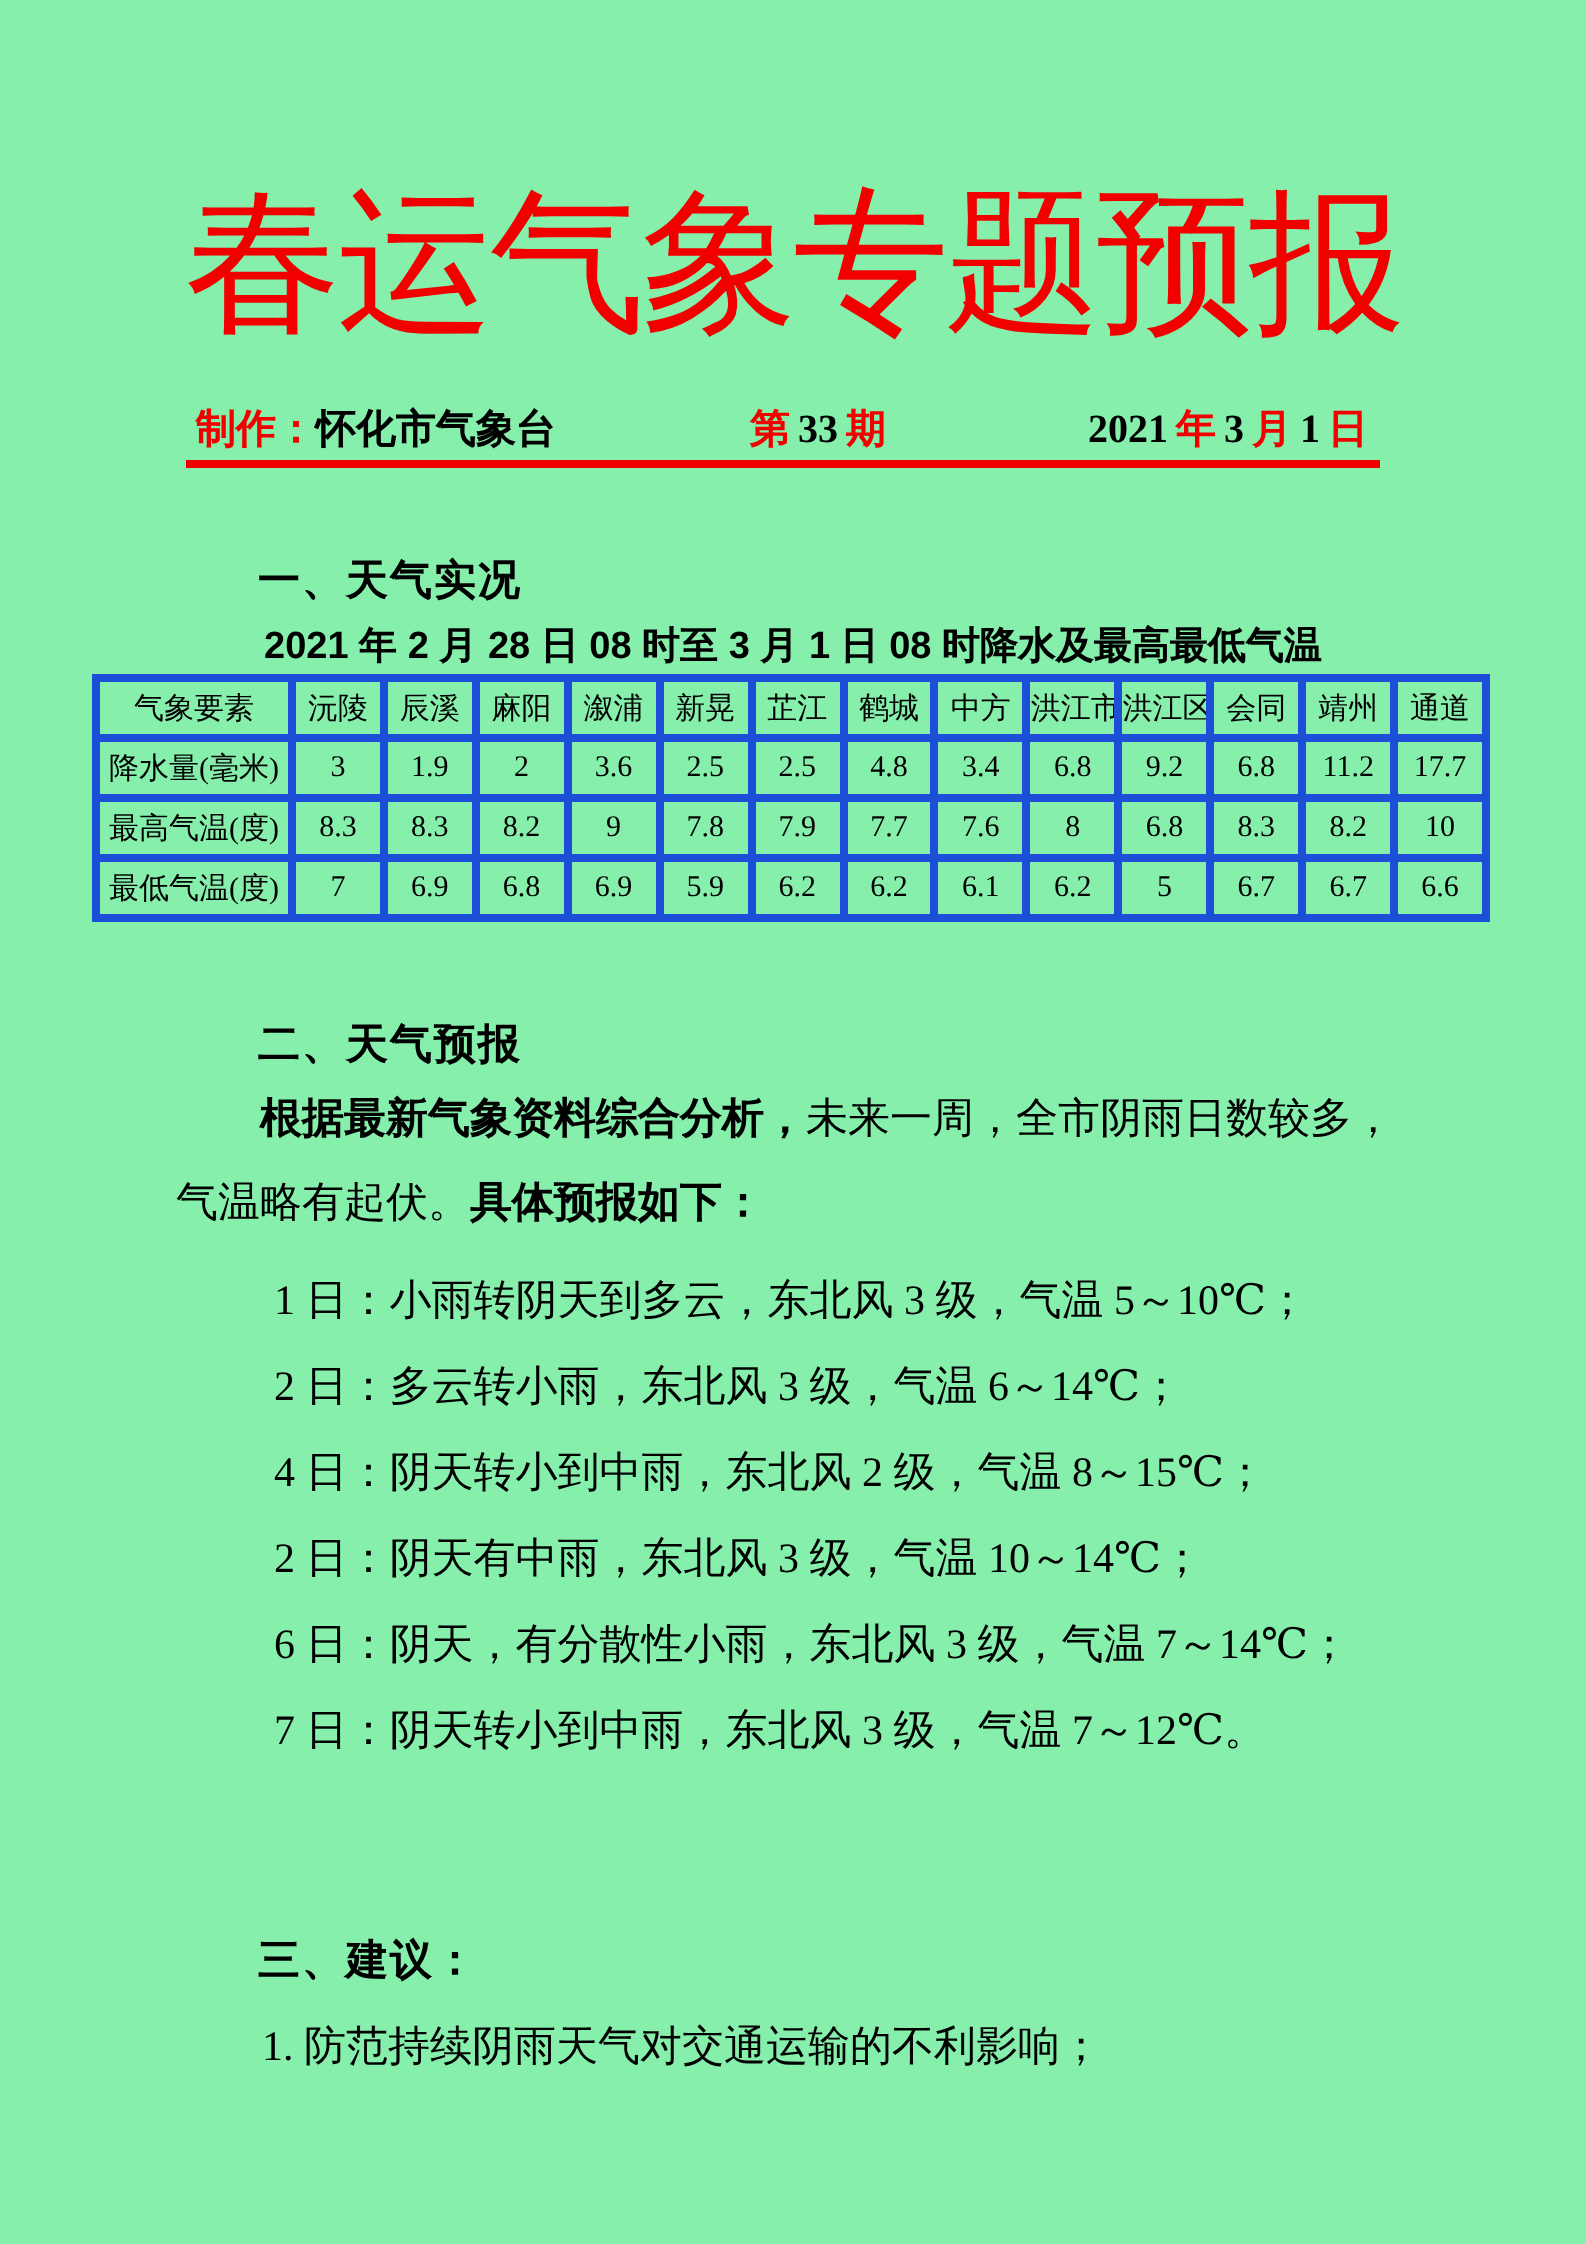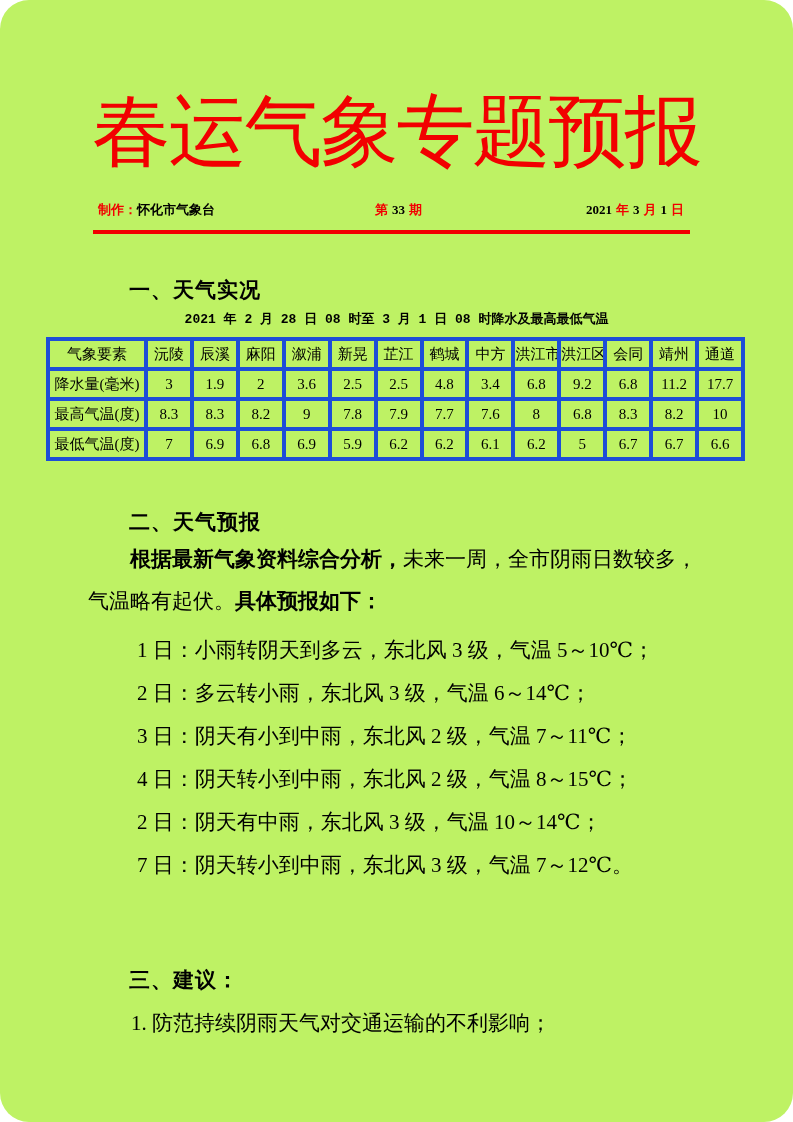--- a/index.html
+++ b/index.html
@@ -11,7 +11,7 @@
     color: #000000;
     overflow: hidden;
   }
-  .page { position: absolute; inset: 0; background: #bef264; border-radius: 29px; }
+  .page { position: absolute; inset: 0; background: #86efac; }
 
   .doc-title {
     position: absolute; top: 88px; left: 0; right: 0;

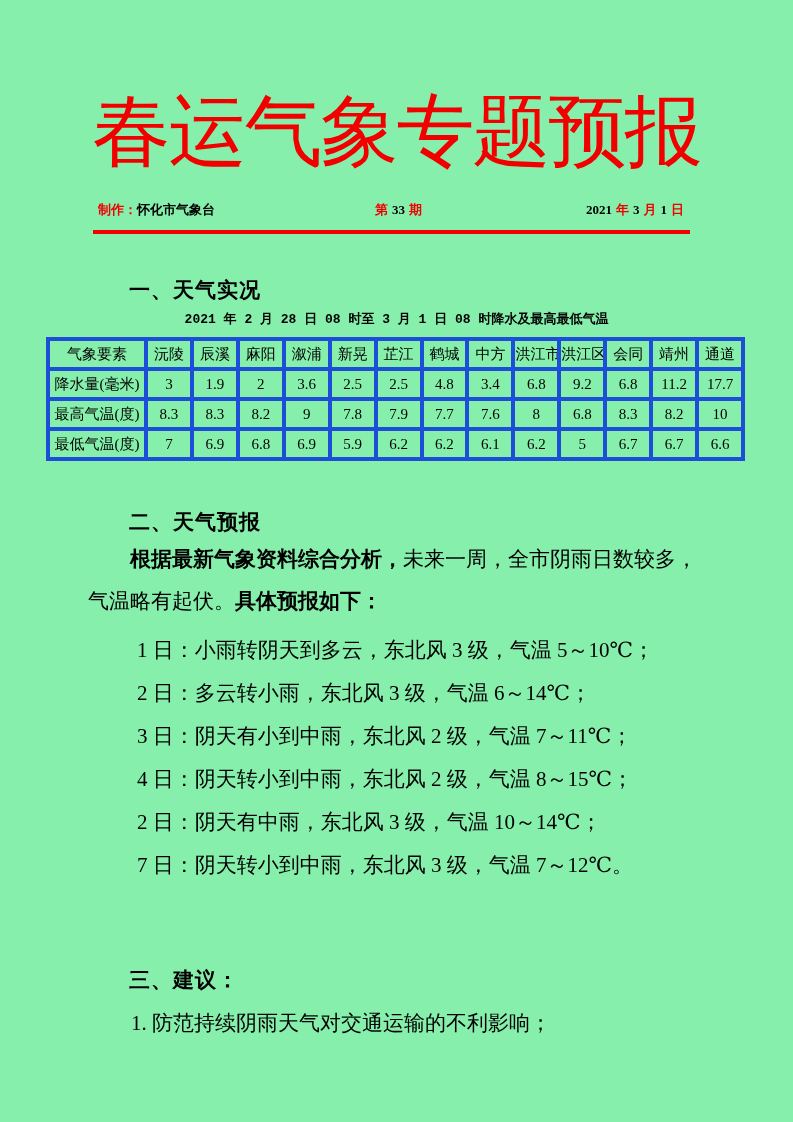--- a/index.html
+++ b/index.html
@@ -26,7 +26,7 @@
   .masthead {
     position: absolute; top: 201px; left: 98px; width: 586px;
     display: flex; justify-content: space-between; align-items: baseline;
-    font-size: 13px; font-weight: bold;
+    font-size: 20px; font-weight: bold;
     font-family: "Liberation Serif", "DejaVu Serif", serif;
     white-space: nowrap;
   }

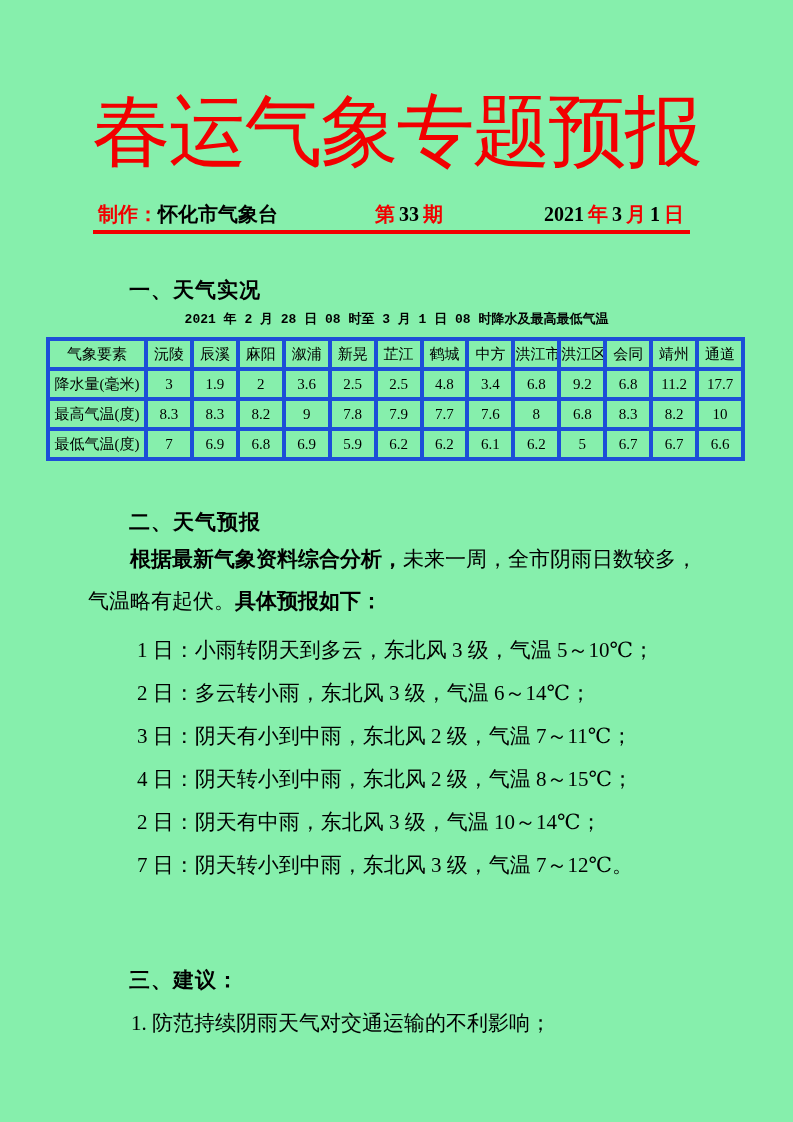--- a/index.html
+++ b/index.html
@@ -52,8 +52,8 @@
   .table-caption {
     position: absolute; top: 310px; left: 0; right: 0;
     text-align: center;
-    font-size: 13px; font-weight: bold;
-    font-family: Liberation Mono, monospace;
+    font-size: 19px; font-weight: bold;
+    font-family: Liberation Sans, sans-serif;
   }
 
   .weather-table {

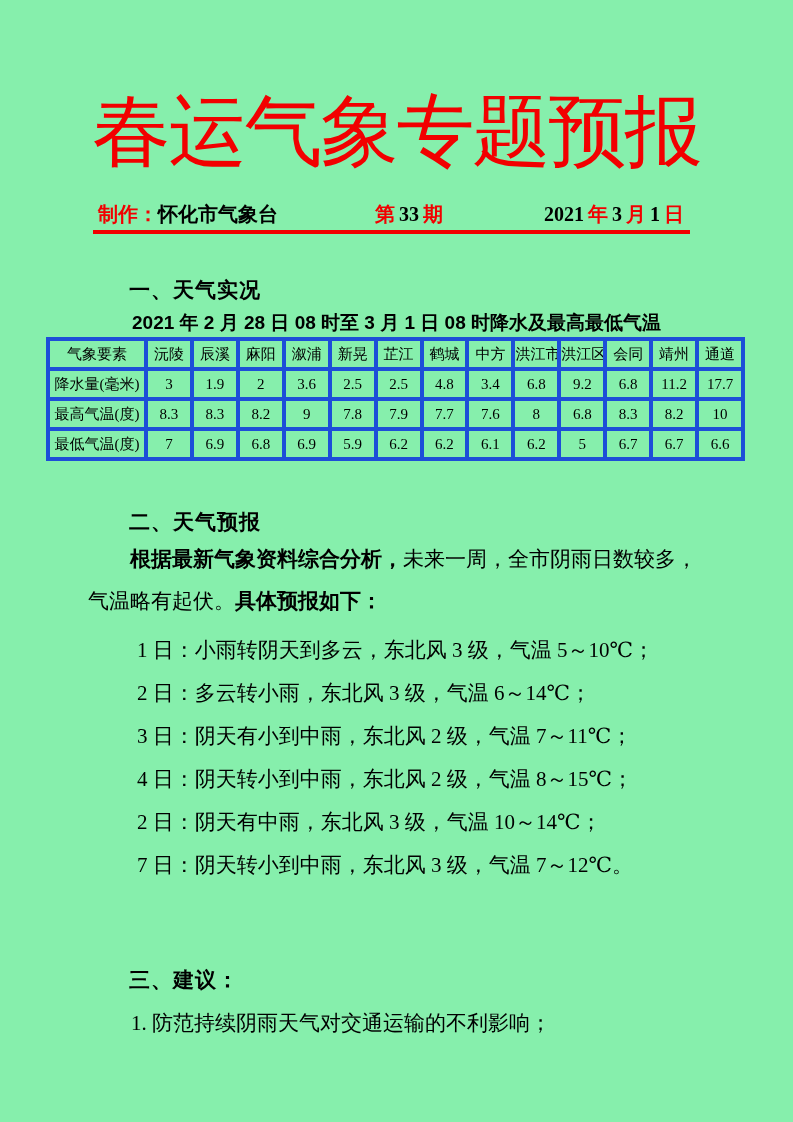--- a/index.html
+++ b/index.html
@@ -206,7 +206,6 @@
   <div class="forecast-list">
       <div>1 日：小雨转阴天到多云，东北风 3 级，气温 5～10℃；</div>
       <div>2 日：多云转小雨，东北风 3 级，气温 6～14℃；</div>
-      <div>3 日：阴天有小到中雨，东北风 2 级，气温 7～11℃；</div>
       <div>4 日：阴天转小到中雨，东北风 2 级，气温 8～15℃；</div>
       <div>2 日：阴天有中雨，东北风 3 级，气温 10～14℃；</div>
       <div>7 日：阴天转小到中雨，东北风 3 级，气温 7～12℃。</div>

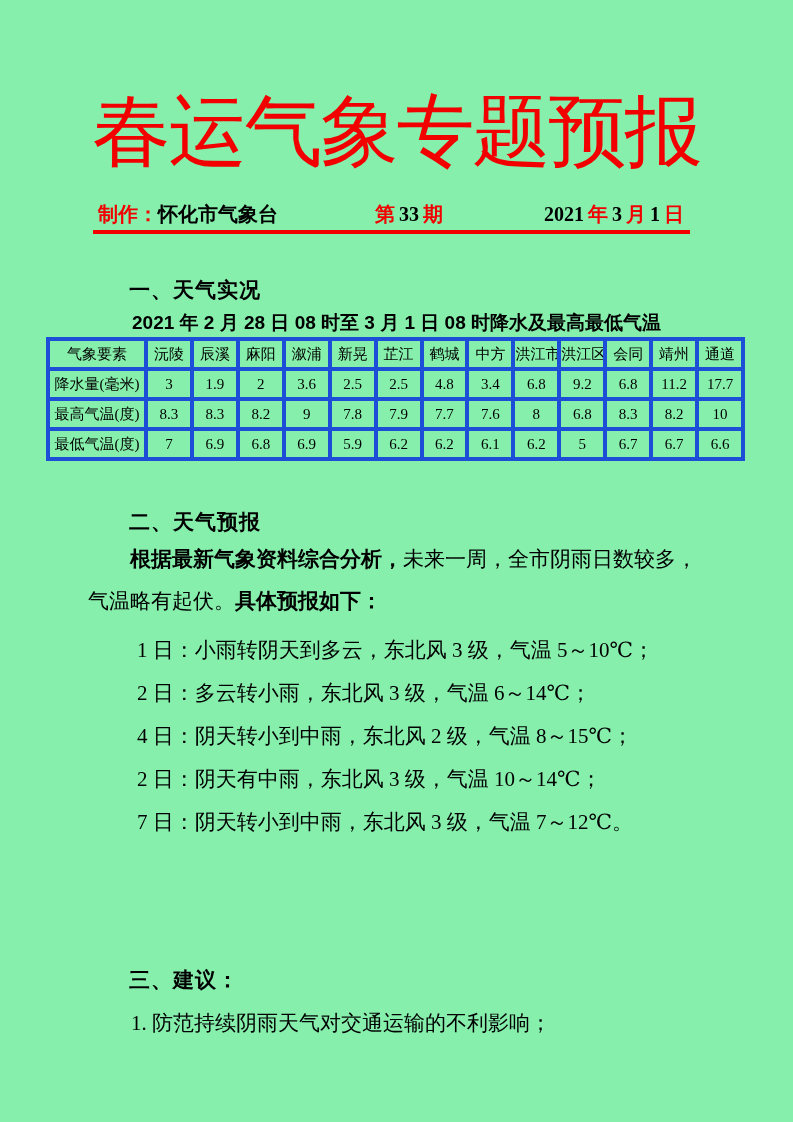--- a/index.html
+++ b/index.html
@@ -208,6 +208,7 @@
       <div>2 日：多云转小雨，东北风 3 级，气温 6～14℃；</div>
       <div>4 日：阴天转小到中雨，东北风 2 级，气温 8～15℃；</div>
       <div>2 日：阴天有中雨，东北风 3 级，气温 10～14℃；</div>
+      <div>6 日：阴天，有分散性小雨，东北风 3 级，气温 7～14℃；</div>
       <div>7 日：阴天转小到中雨，东北风 3 级，气温 7～12℃。</div>
     </div>
 

